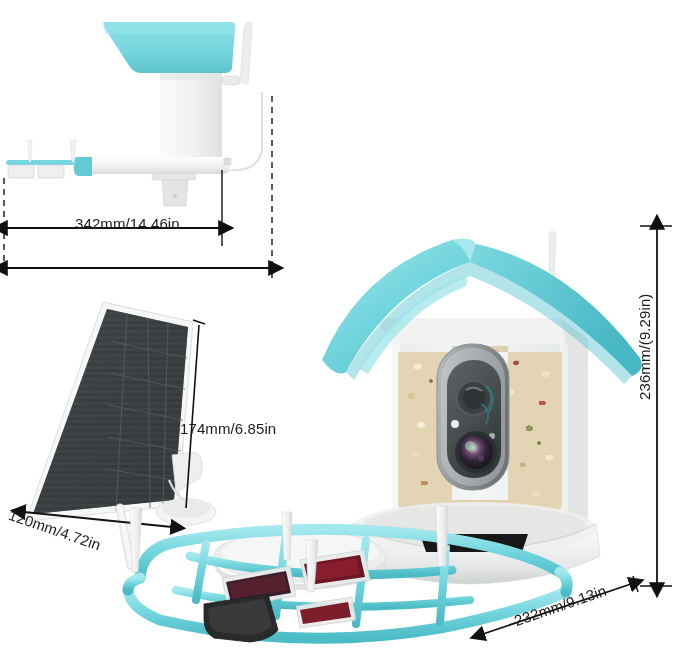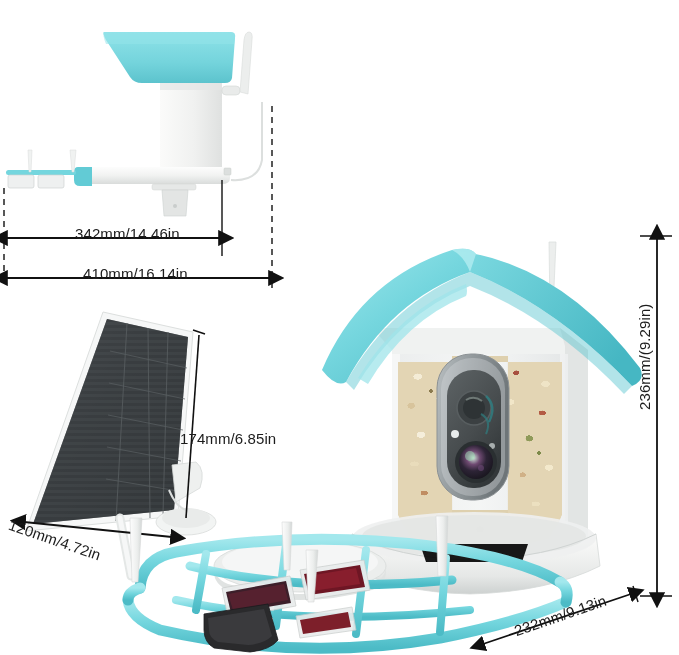--- a/index.html
+++ b/index.html
@@ -5,7 +5,7 @@
   html,body{margin:0;padding:0;background:#fff;}
   body{width:679px;height:655px;position:relative;overflow:hidden;
        font-family:"Liberation Sans",sans-serif;color:#1a1a1a;}
-  .stage{position:absolute;inset:0;margin-top:10px;}
+  .stage{position:absolute;inset:0;}
   .dim-label{position:absolute;font-size:15px;font-weight:500;color:#1c1c1c;
              white-space:nowrap;letter-spacing:.1px;}
   svg{position:absolute;top:0;left:0;overflow:visible;}

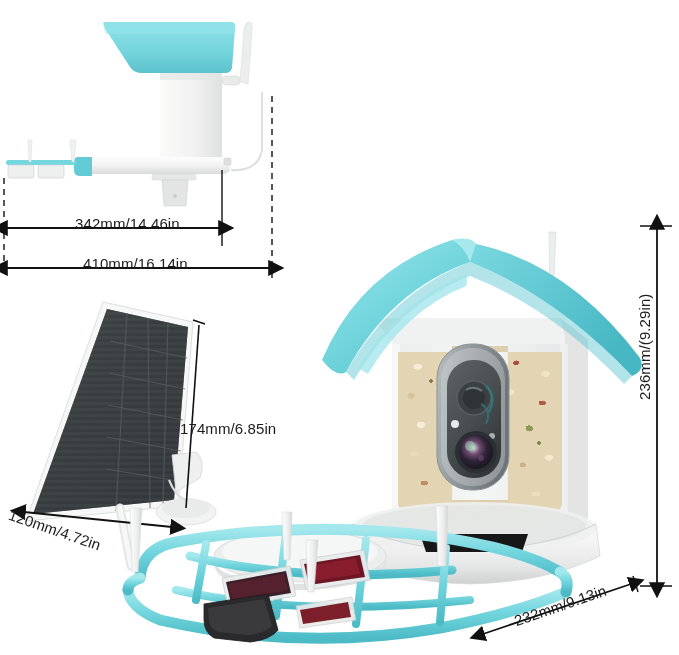--- a/index.html
+++ b/index.html
@@ -336,7 +336,6 @@
 
   <div class="dim-label" style="left:75px;top:215px;">342mm/14.46in</div>
 
-  <div class="dim-label" style="left:83px;top:255px;">410mm/16.14in</div>
 
   <div class="dim-label" style="left:180px;top:420px;">174mm/6.85in</div>
 

